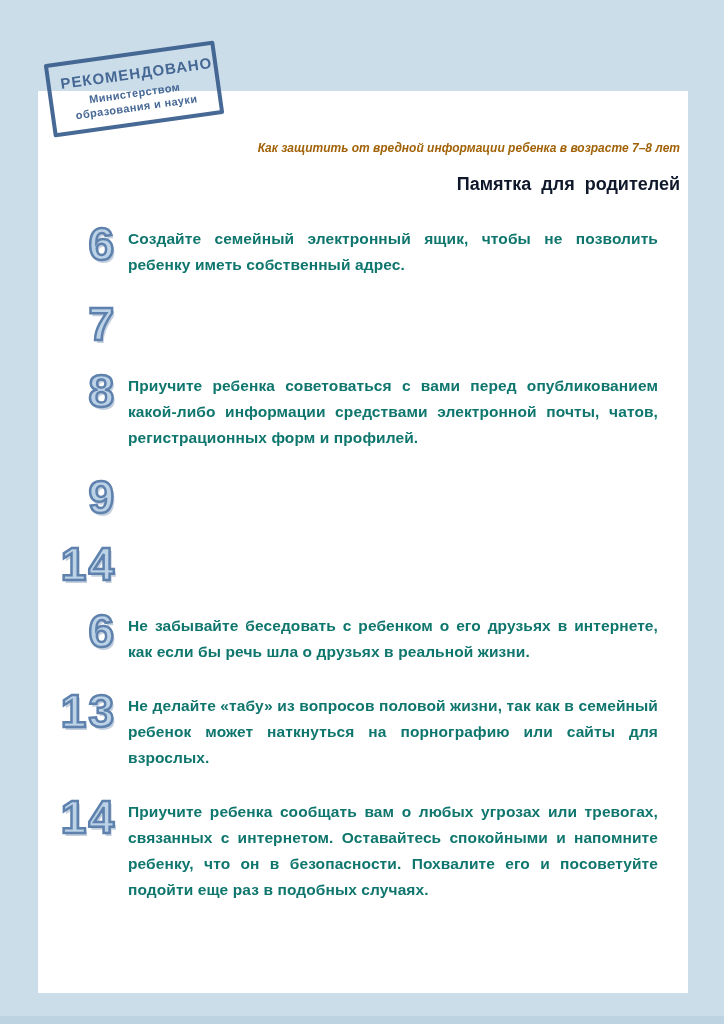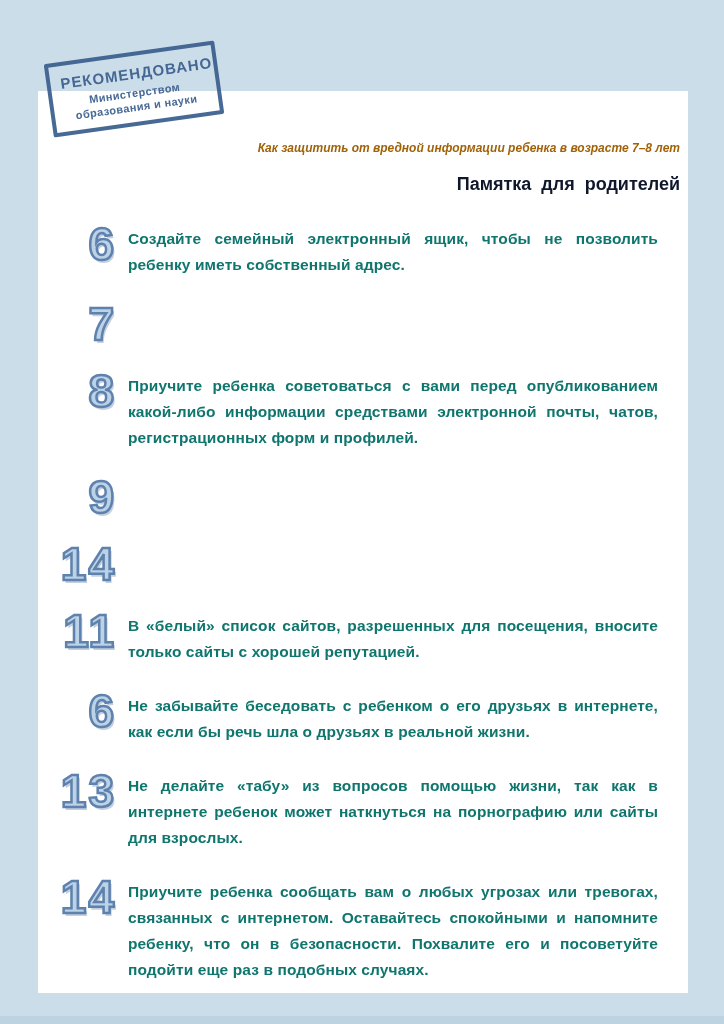--- a/index.html
+++ b/index.html
@@ -139,10 +139,6 @@
     <div class="item-number">14</div>
   </div>
 
-  <div class="item">
-    <div class="item-number">11</div>
-    <div class="item-text">В «белый» список сайтов, разрешенных для посещения, вносите только сайты с хорошей репутацией.</div>
-  </div>
 
   <div class="item">
     <div class="item-number">6</div>

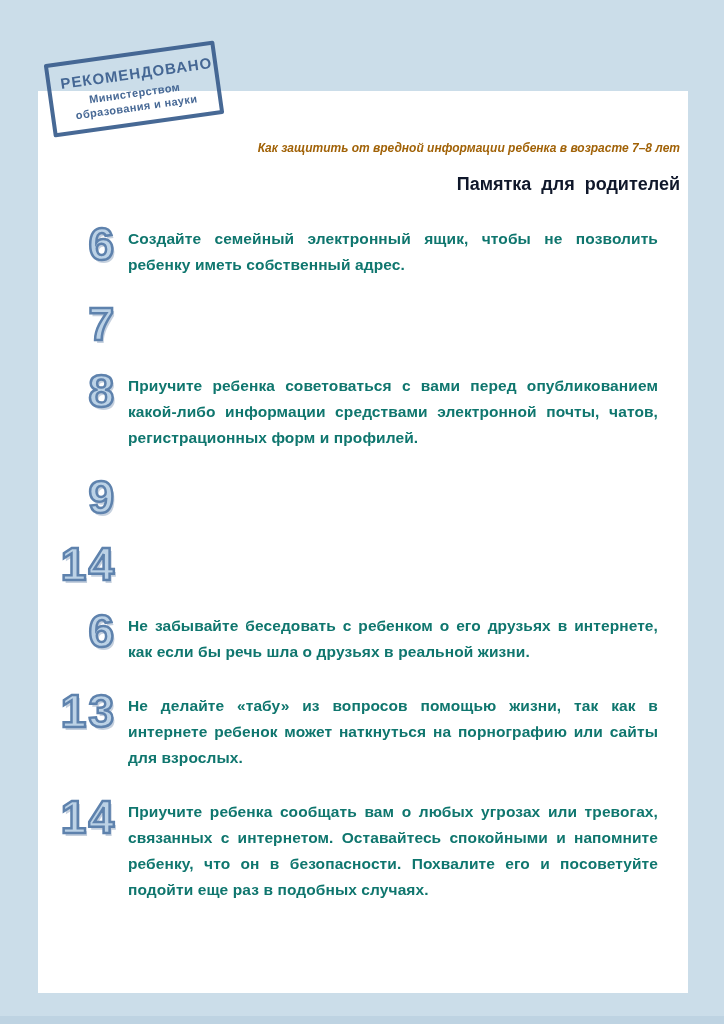--- a/index.html
+++ b/index.html
@@ -147,7 +147,7 @@
 
   <div class="item">
     <div class="item-number">13</div>
-    <div class="item-text">Не делайте «табу» из вопросов помощью жизни, так как в интернете ребенок может наткнуться на порнографию или сайты для взрослых.</div>
+    <div class="item-text">Не делайте «табу» из вопросов половой жизни, так как в семейный ребенок может наткнуться на порнографию или сайты для взрослых.</div>
   </div>
 
   <div class="item">

